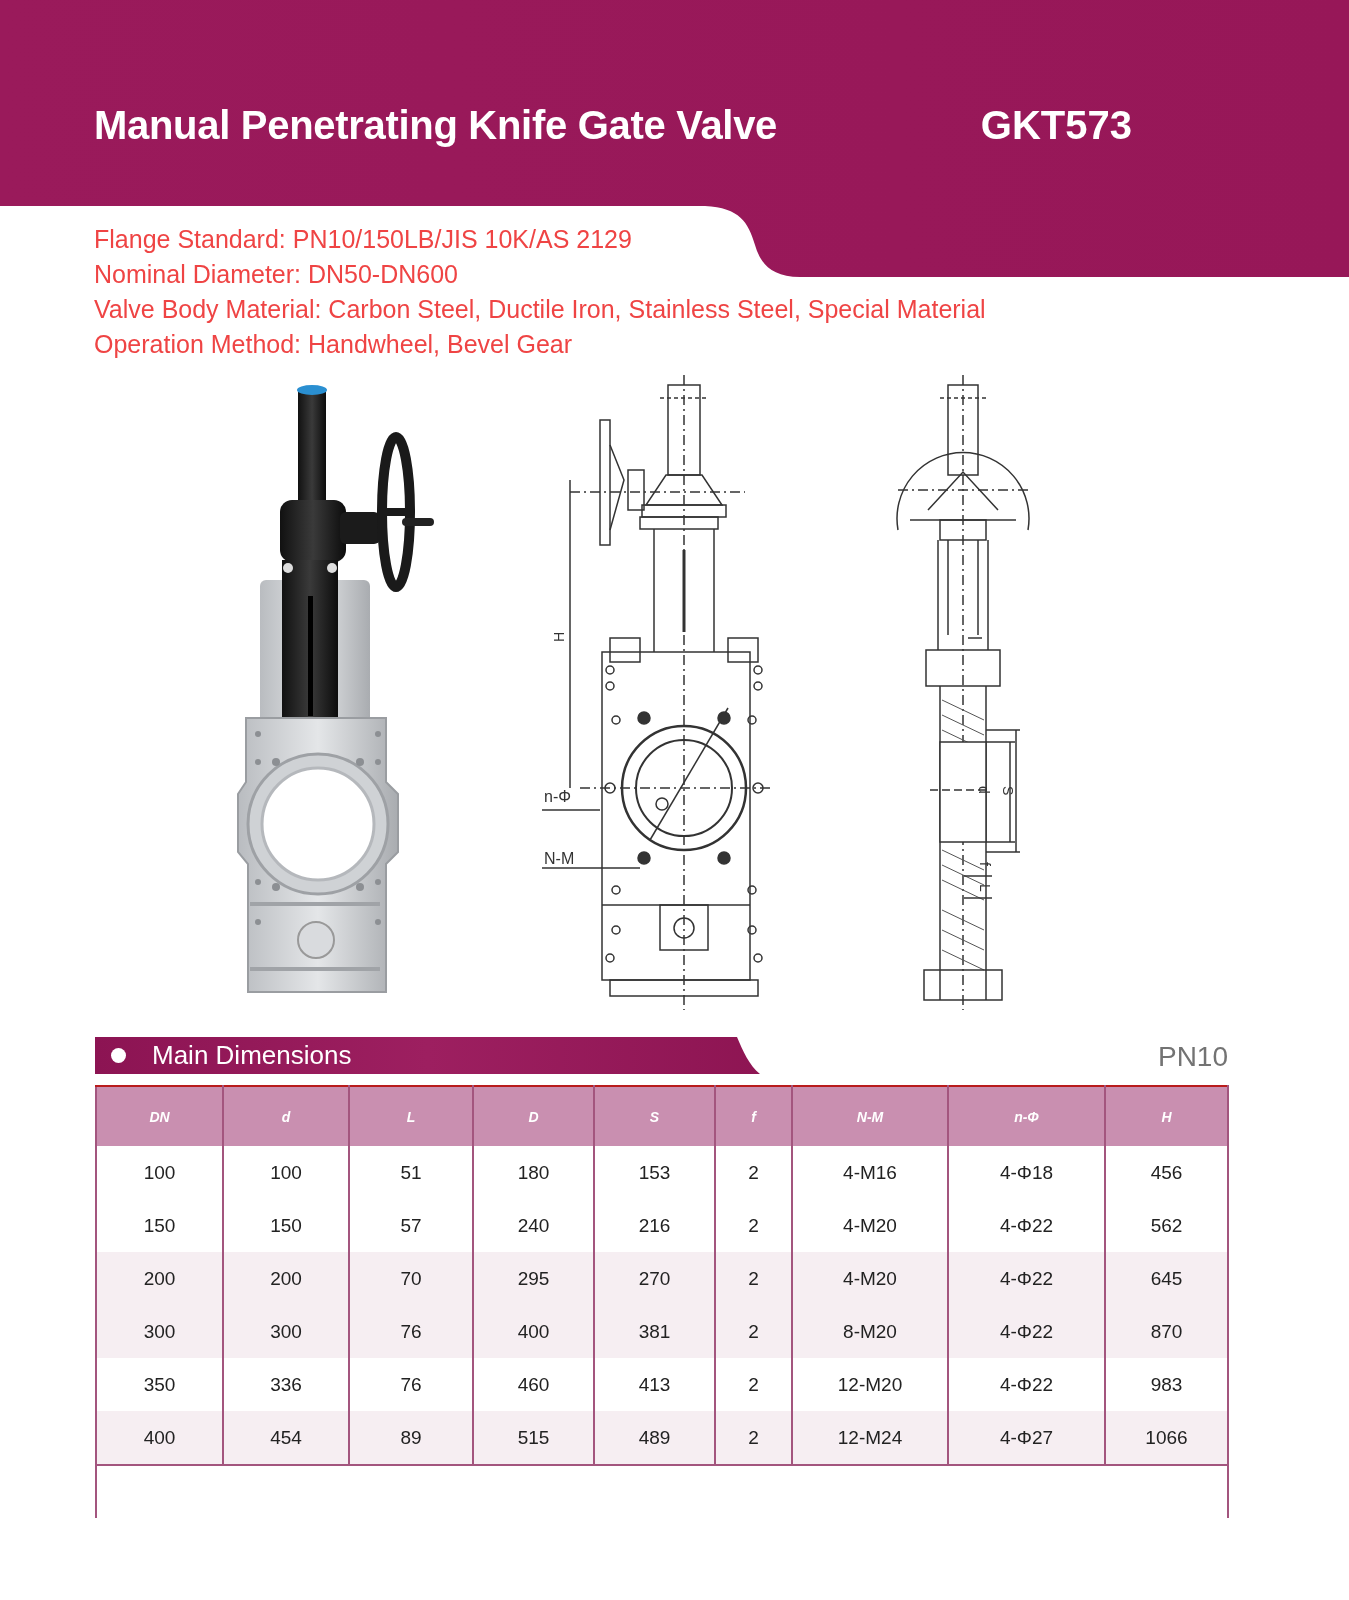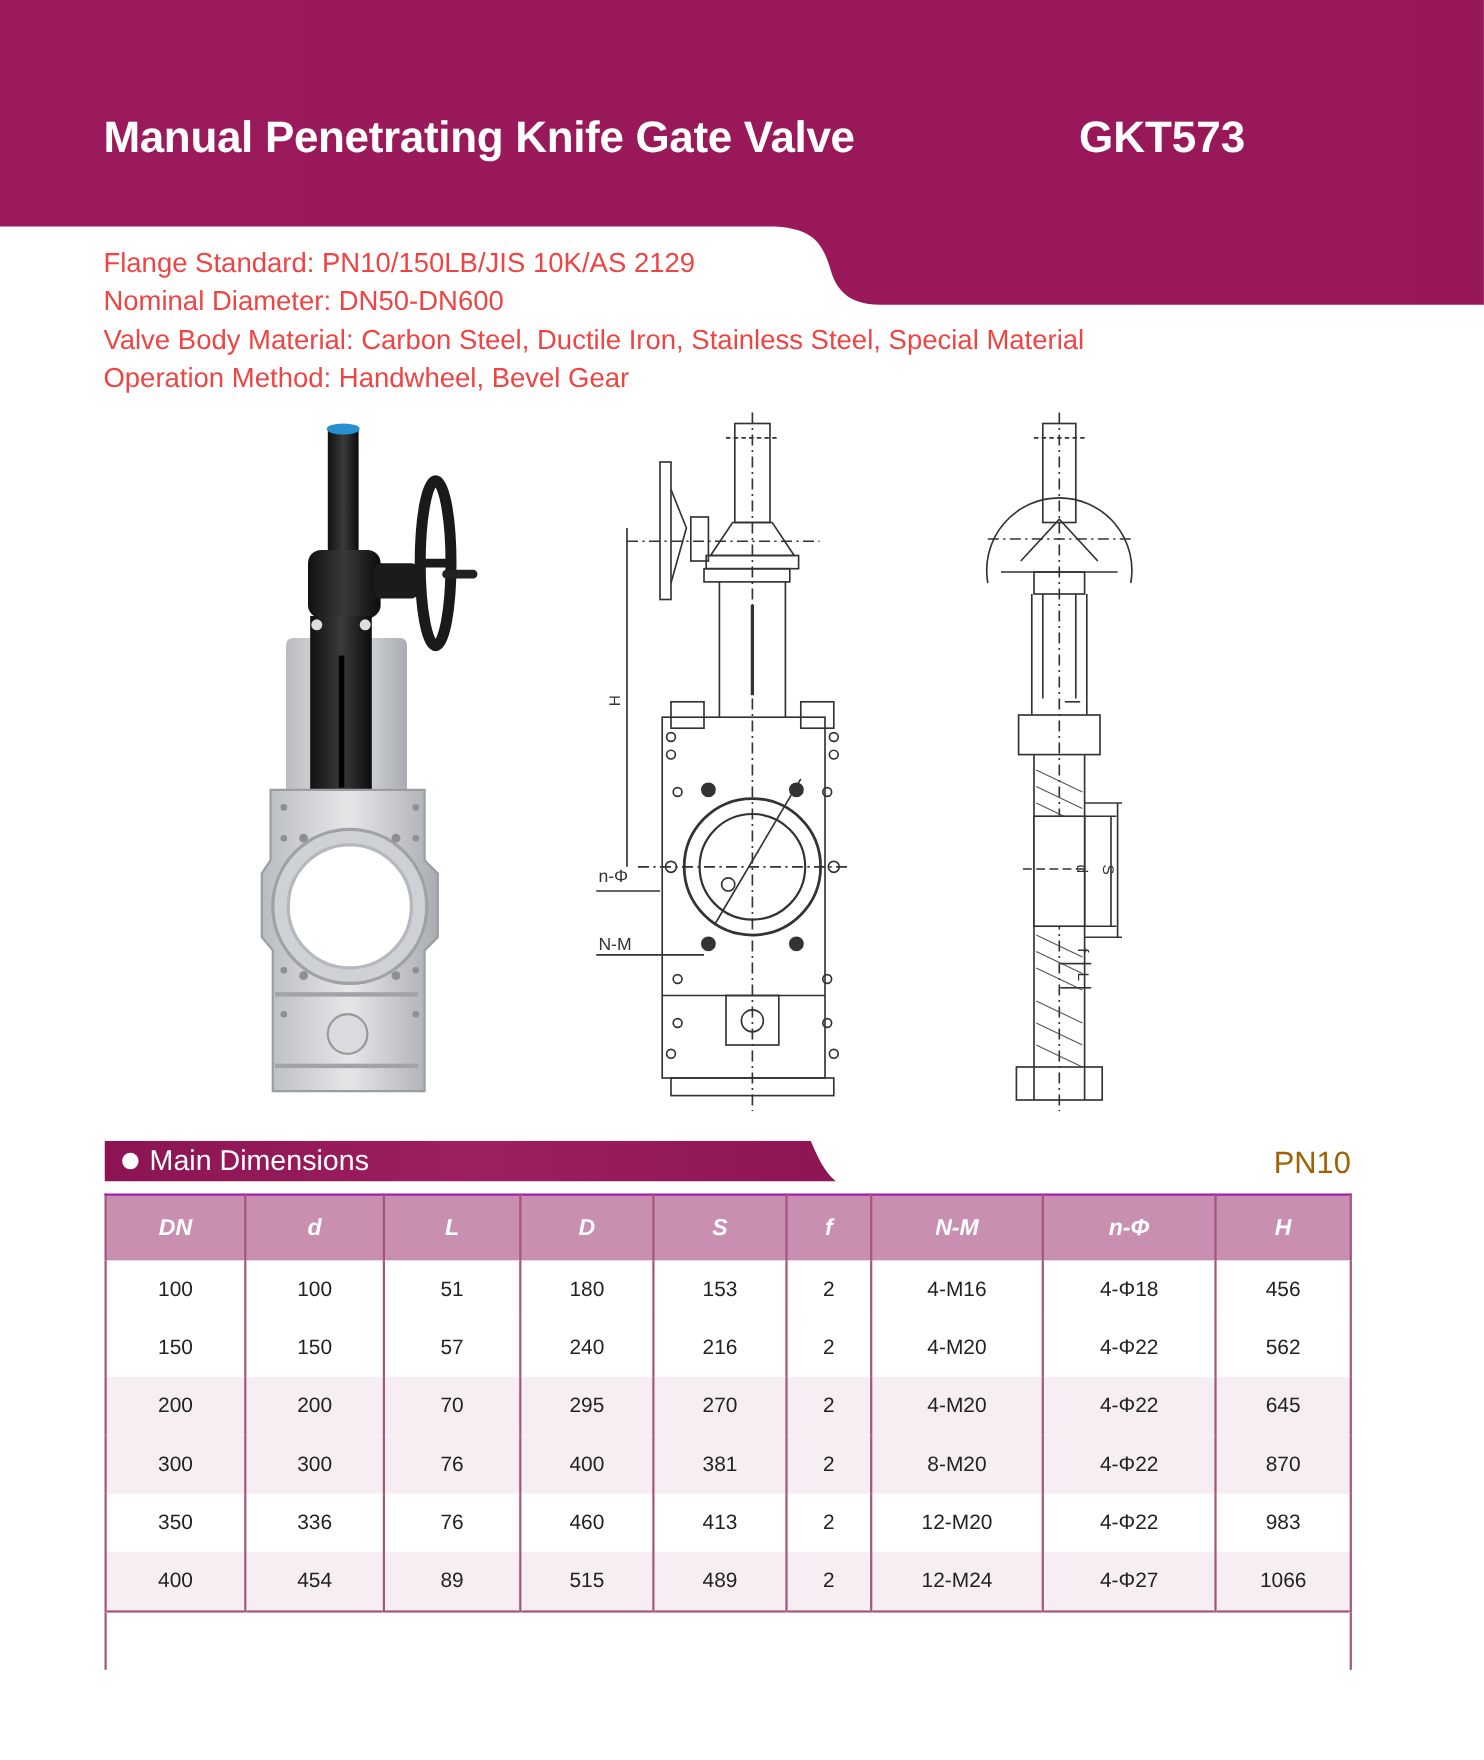--- a/index.html
+++ b/index.html
@@ -14,7 +14,7 @@
   .fig { position:absolute; }
   .section-bar { position:absolute; left:95px; top:1037px; width:680px; height:37px; }
   .section-bar svg { position:absolute; left:0; top:0; }
-  .section-label { position:absolute; left:16px; top:3px; color:#fff; font-size:26px; display:flex; align-items:center; gap:10px; }
+  .section-label { position:absolute; left:16px; top:3px; color:#fff; font-size:26px; display:flex; align-items:center; gap:26px; }
   .bullet { width:15px; height:15px; border-radius:50%; background:#fff; display:inline-block; }
   .pn { position:absolute; right:121px; top:1041px; font-size:28px; color:#a16207; }
   table { position:absolute; left:95px; top:1085px; border-collapse:collapse; width:1132px; table-layout:fixed; }

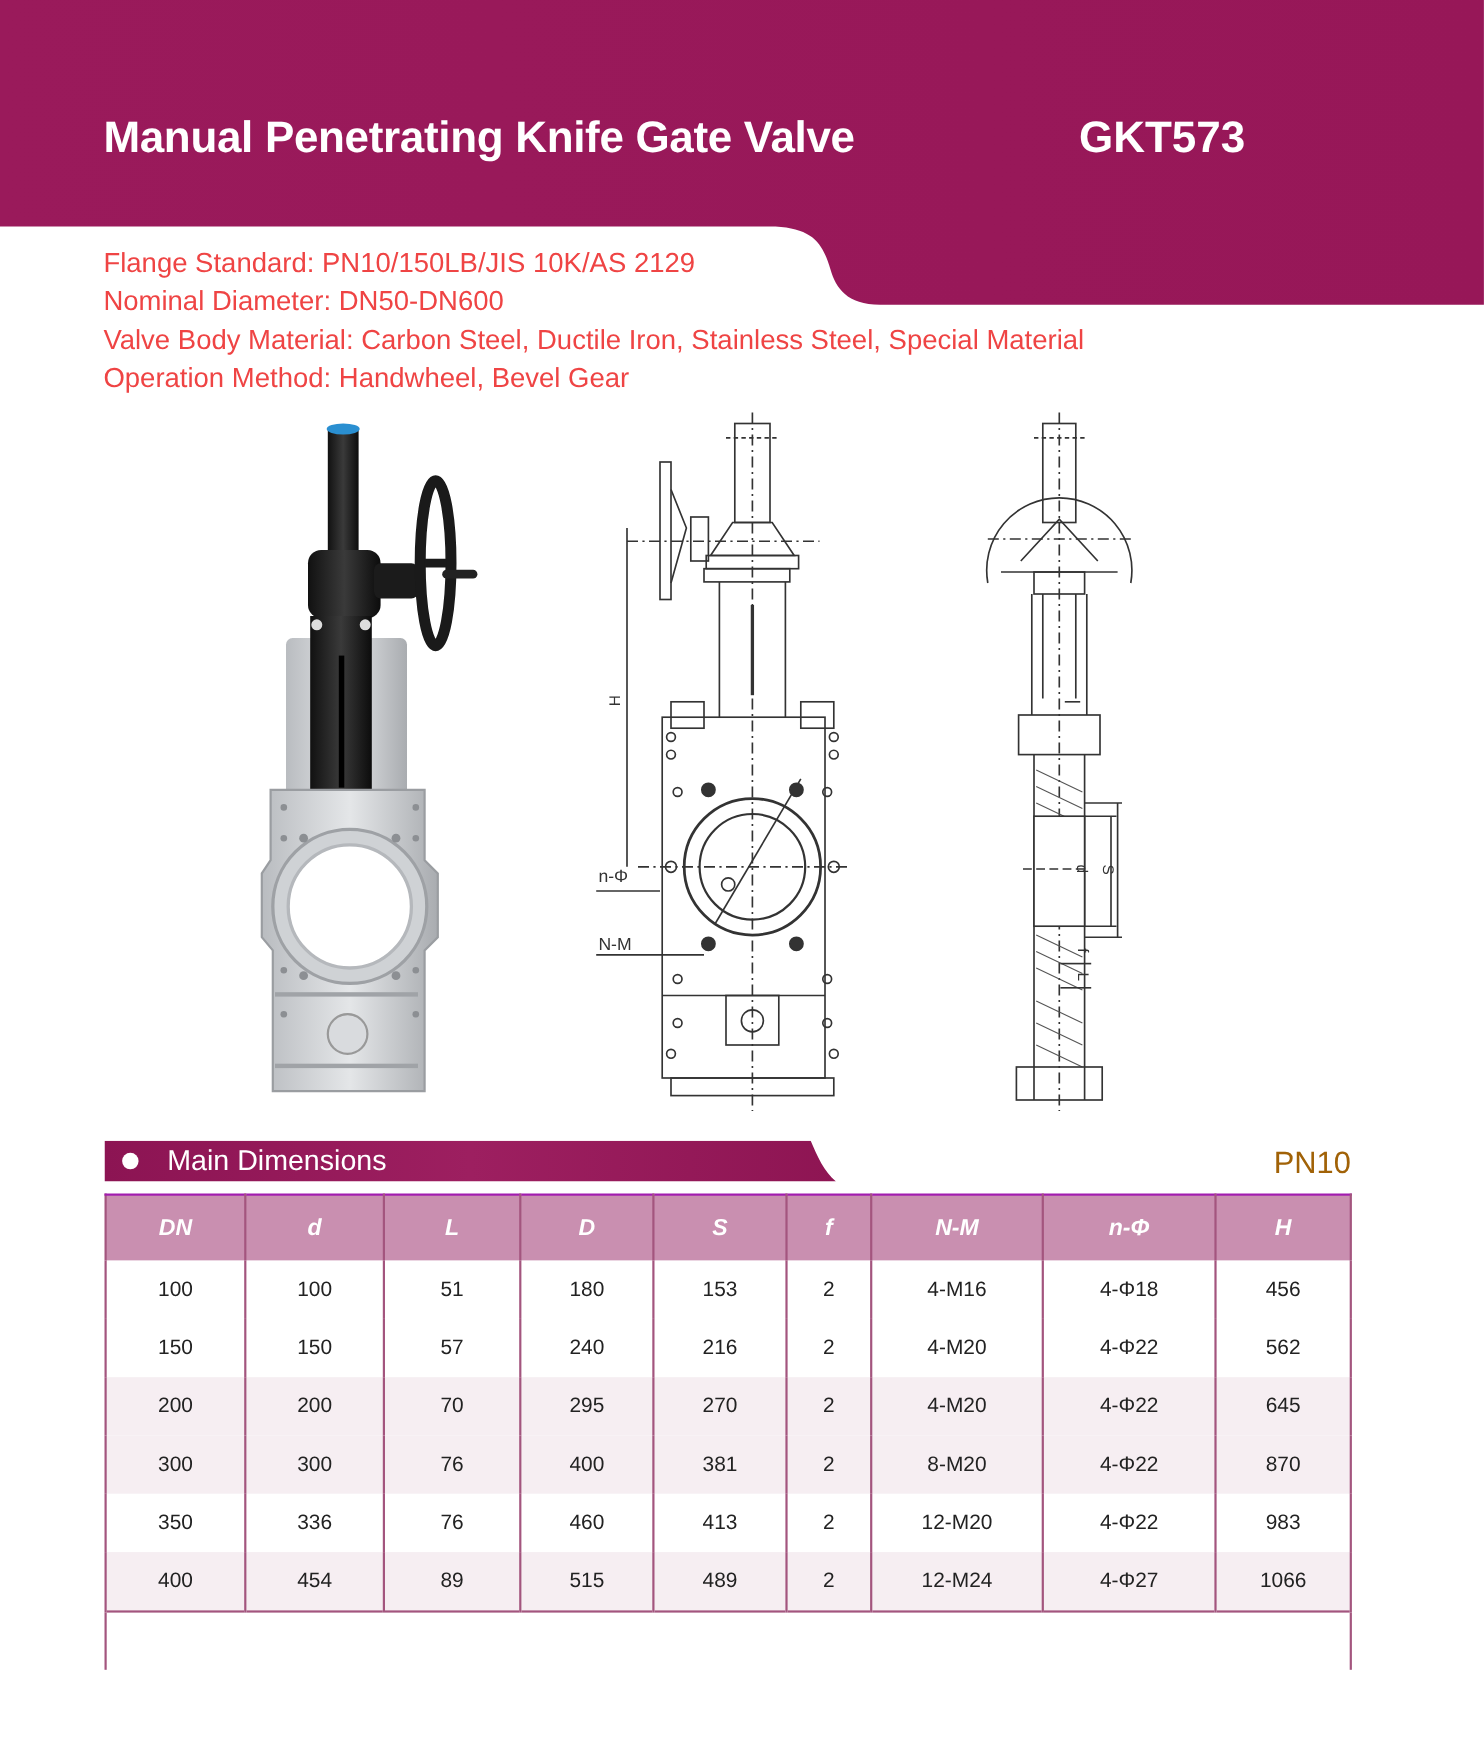--- a/index.html
+++ b/index.html
@@ -16,7 +16,7 @@
   .section-bar svg { position:absolute; left:0; top:0; }
   .section-label { position:absolute; left:16px; top:3px; color:#fff; font-size:26px; display:flex; align-items:center; gap:26px; }
   .bullet { width:15px; height:15px; border-radius:50%; background:#fff; display:inline-block; }
-  .pn { position:absolute; right:121px; top:1041px; font-size:28px; color:#a16207; }
+  .pn { position:absolute; right:121px; top:1041px; font-size:28px; color:#737373; }
   table { position:absolute; left:95px; top:1085px; border-collapse:collapse; width:1132px; table-layout:fixed; }
   th, td { border-left:2px solid #a3557e; border-right:2px solid #a3557e; text-align:center; }
   th { background:#c98fb0; color:#fff; font-style:italic; font-weight:bold; font-size:21px; height:57px; border-top:2px solid #a21caf; }

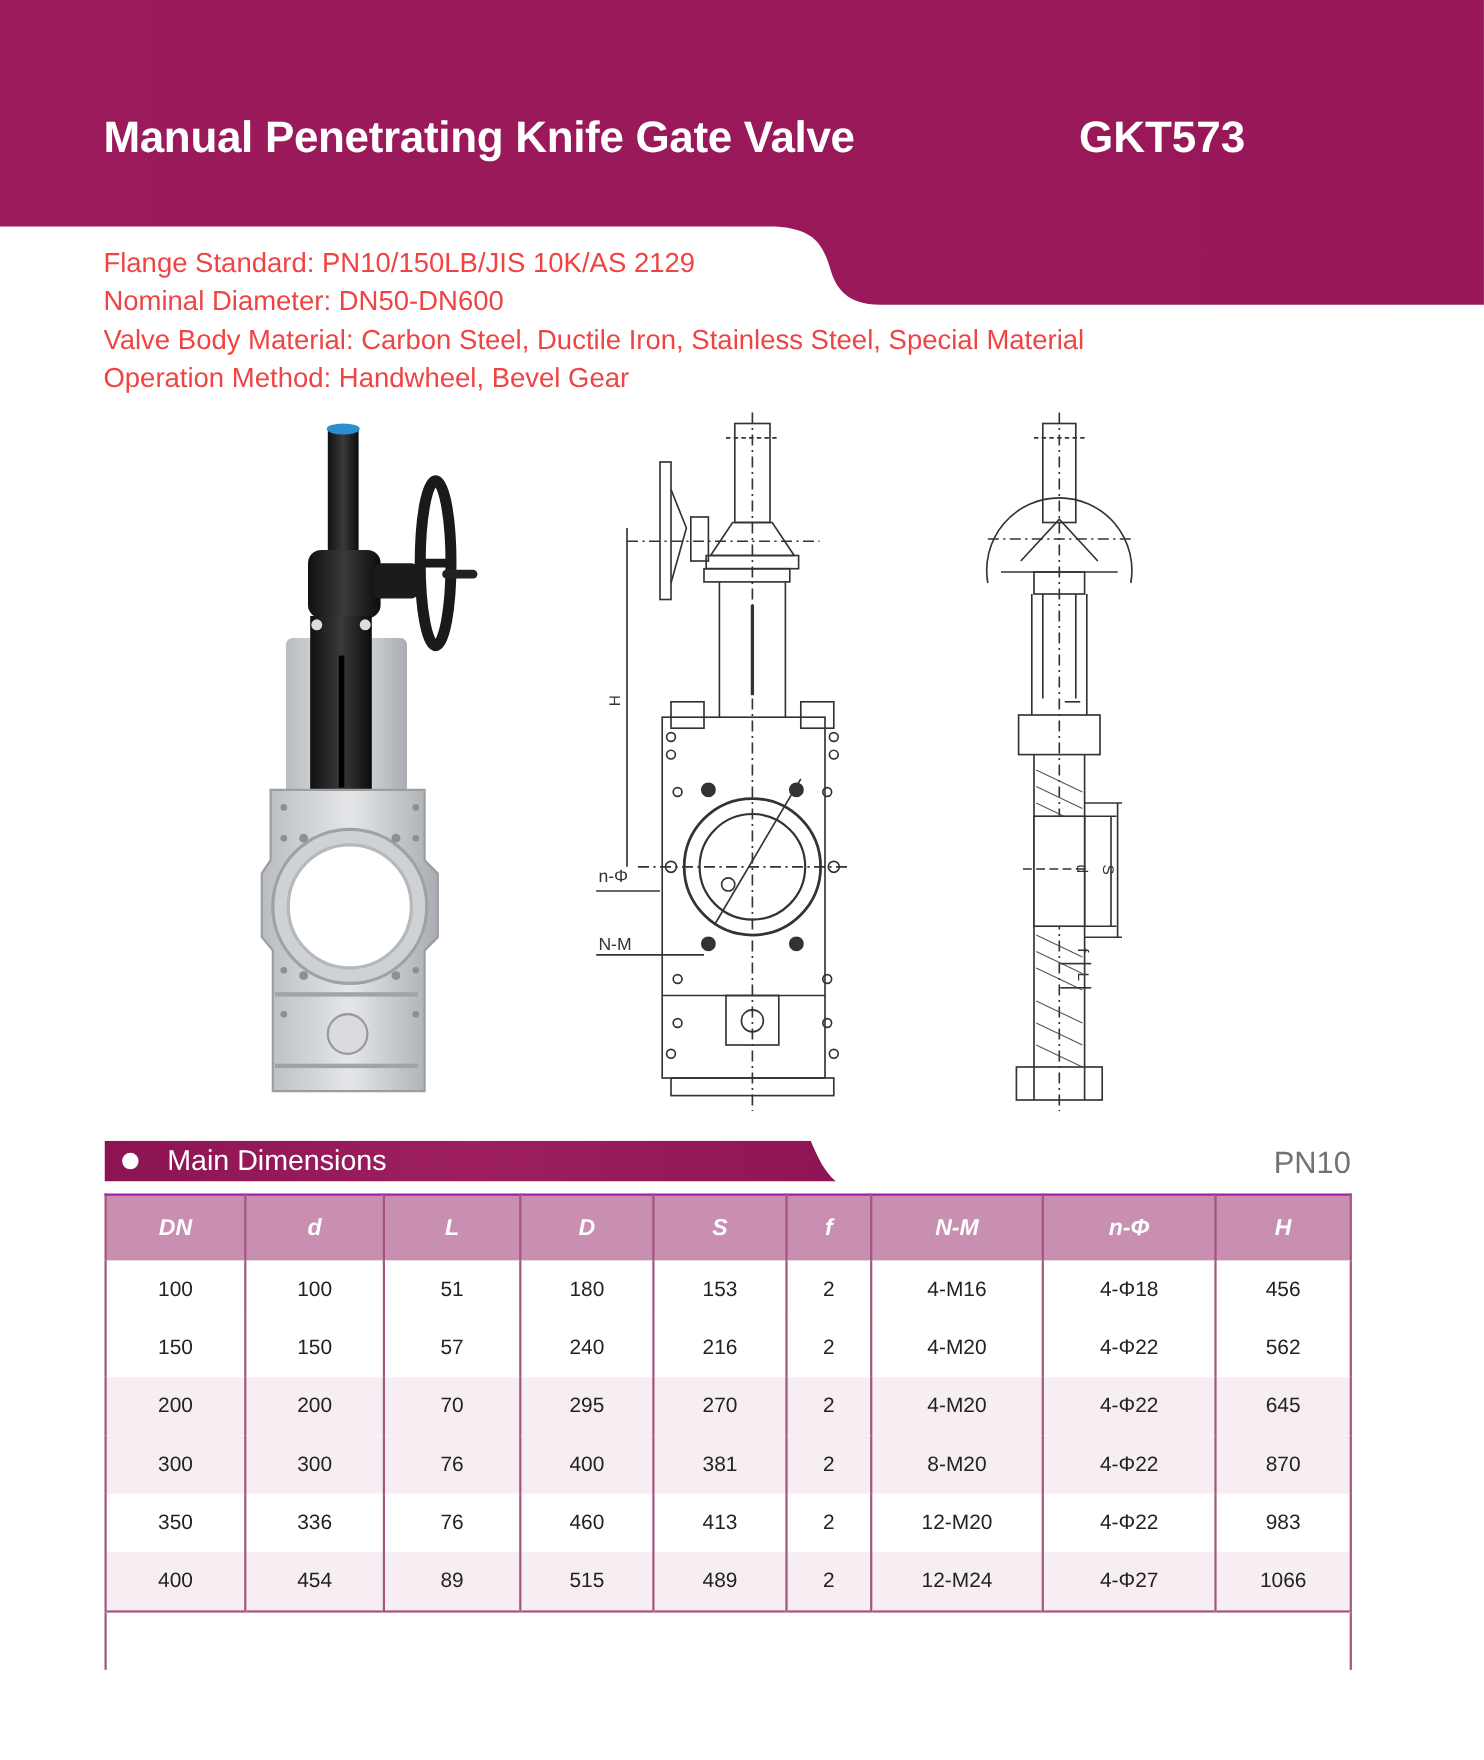--- a/index.html
+++ b/index.html
@@ -19,7 +19,7 @@
   .pn { position:absolute; right:121px; top:1041px; font-size:28px; color:#737373; }
   table { position:absolute; left:95px; top:1085px; border-collapse:collapse; width:1132px; table-layout:fixed; }
   th, td { border-left:2px solid #a3557e; border-right:2px solid #a3557e; text-align:center; }
-  th { background:#c98fb0; color:#fff; font-style:italic; font-weight:bold; font-size:21px; height:57px; border-top:2px solid #a21caf; }
+  th { background:#c98fb0; color:#fff; font-style:italic; font-weight:bold; font-size:14px; height:57px; border-top:2px solid #b91c1c; }
   td { font-size:19px; color:#222; height:51px; }
   tr.odd td { background:#ffffff; }
   tr.even td { background:#f6eef2; }

